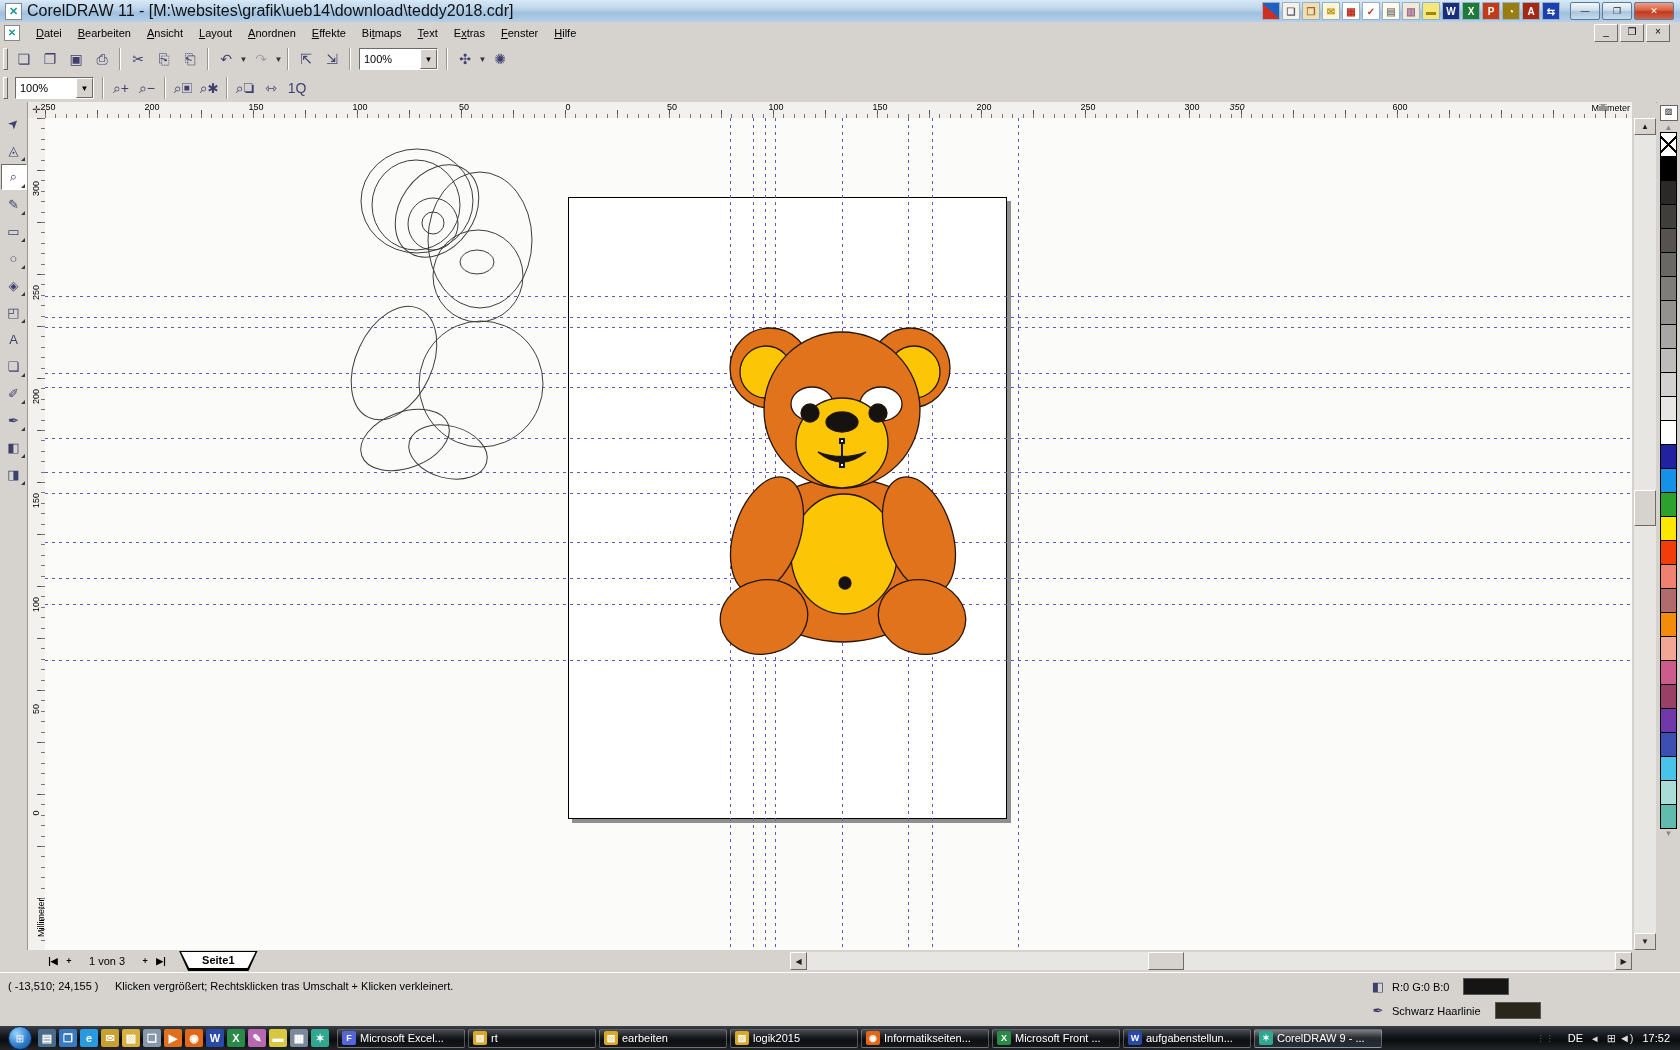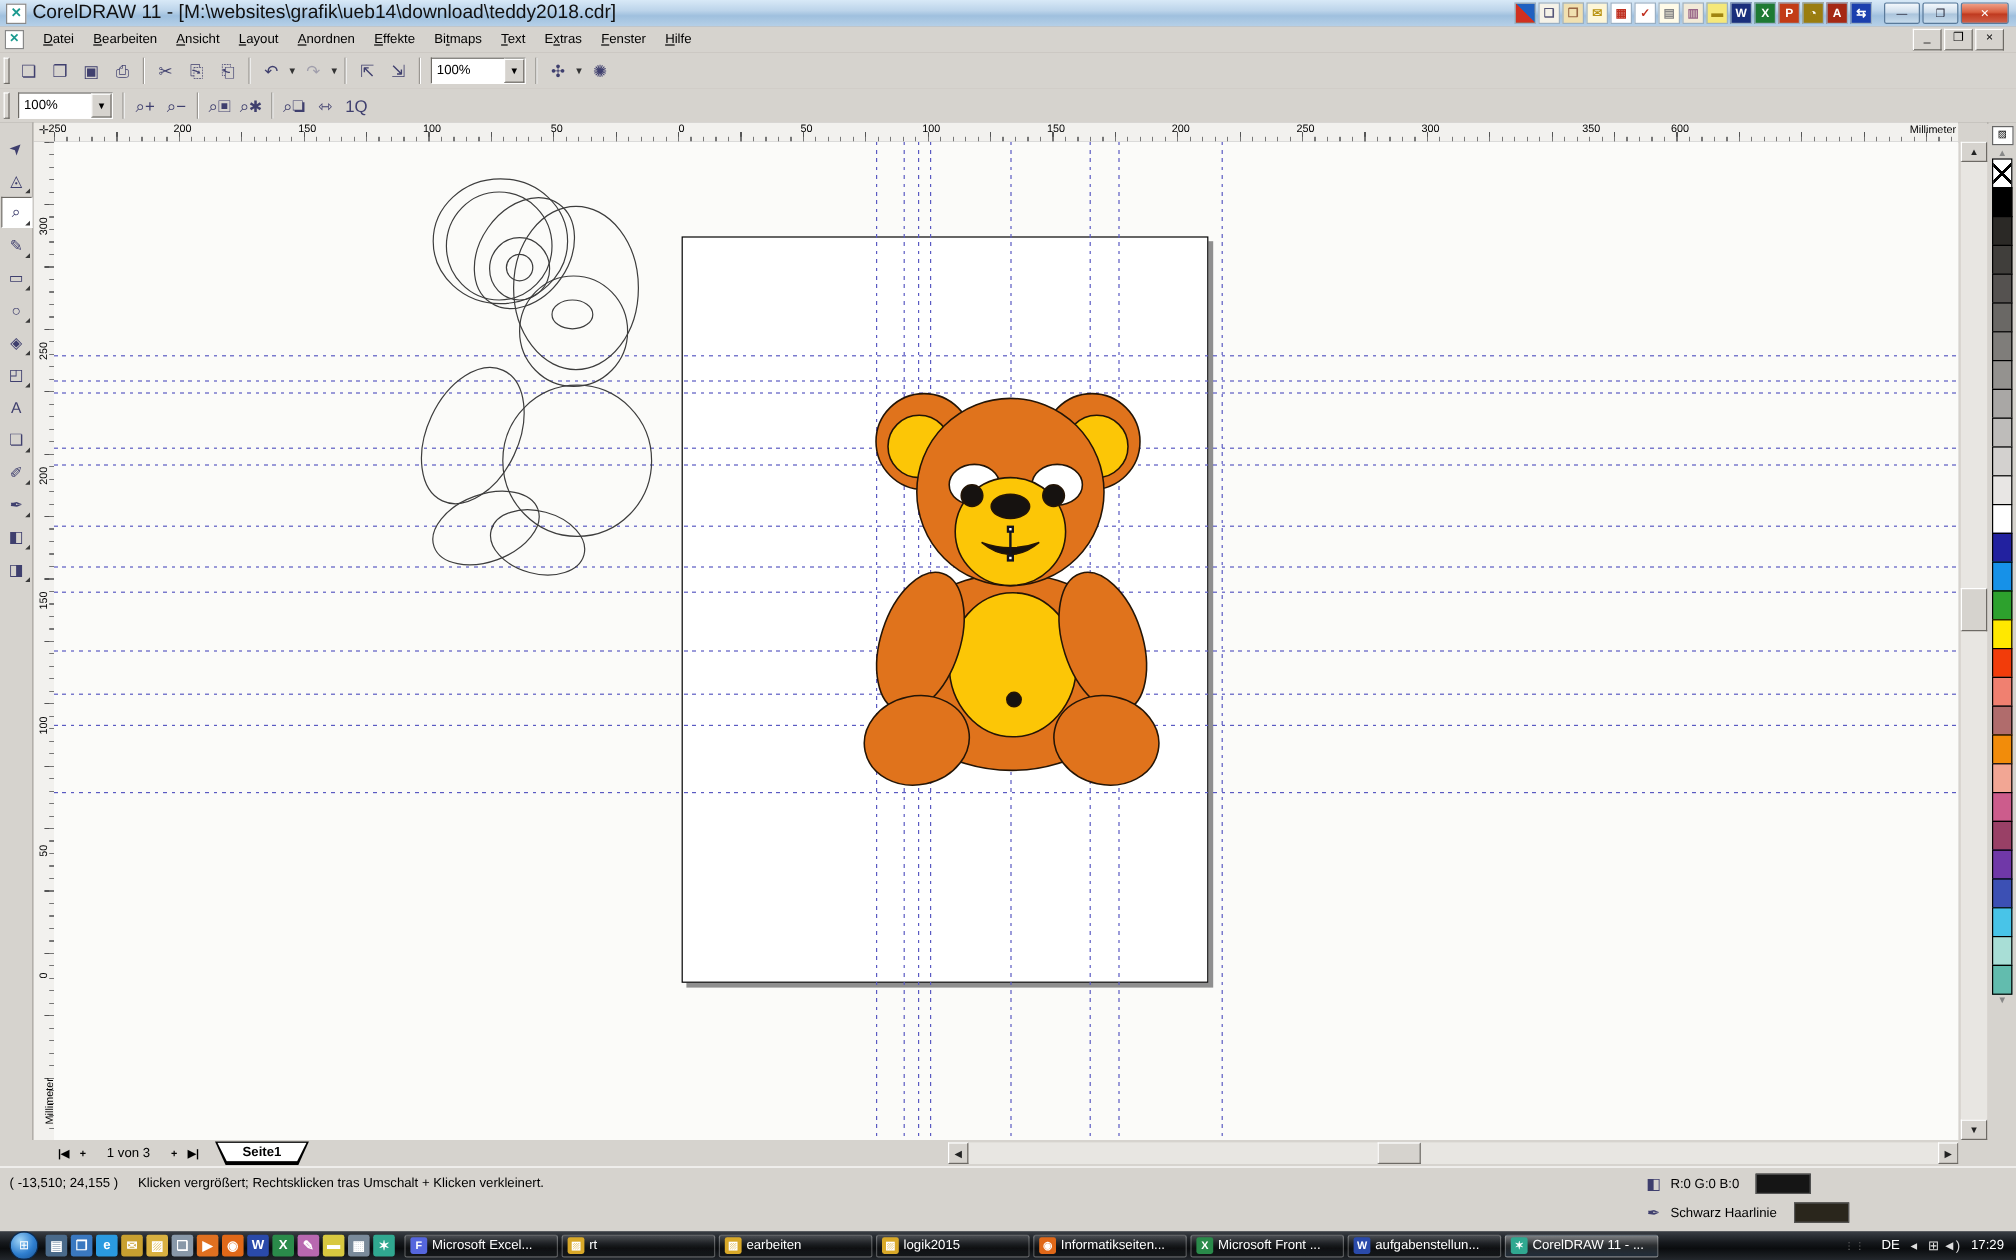--- a/index.html
+++ b/index.html
@@ -303,7 +303,7 @@
       <span class="hrl" style="left: 939px;">200</span>
       <span class="hrl" style="left: 1043px;">250</span>
       <span class="hrl" style="left: 1147px;">300</span>
-      <span class="hrl" style="left: 1281px;">350</span>
+      <span class="hrl" style="left: 1192px; font-style: italic;">350</span>
       <span class="hrl" style="left: 1355px;">600</span>
     </div>
   <div id="vruler">

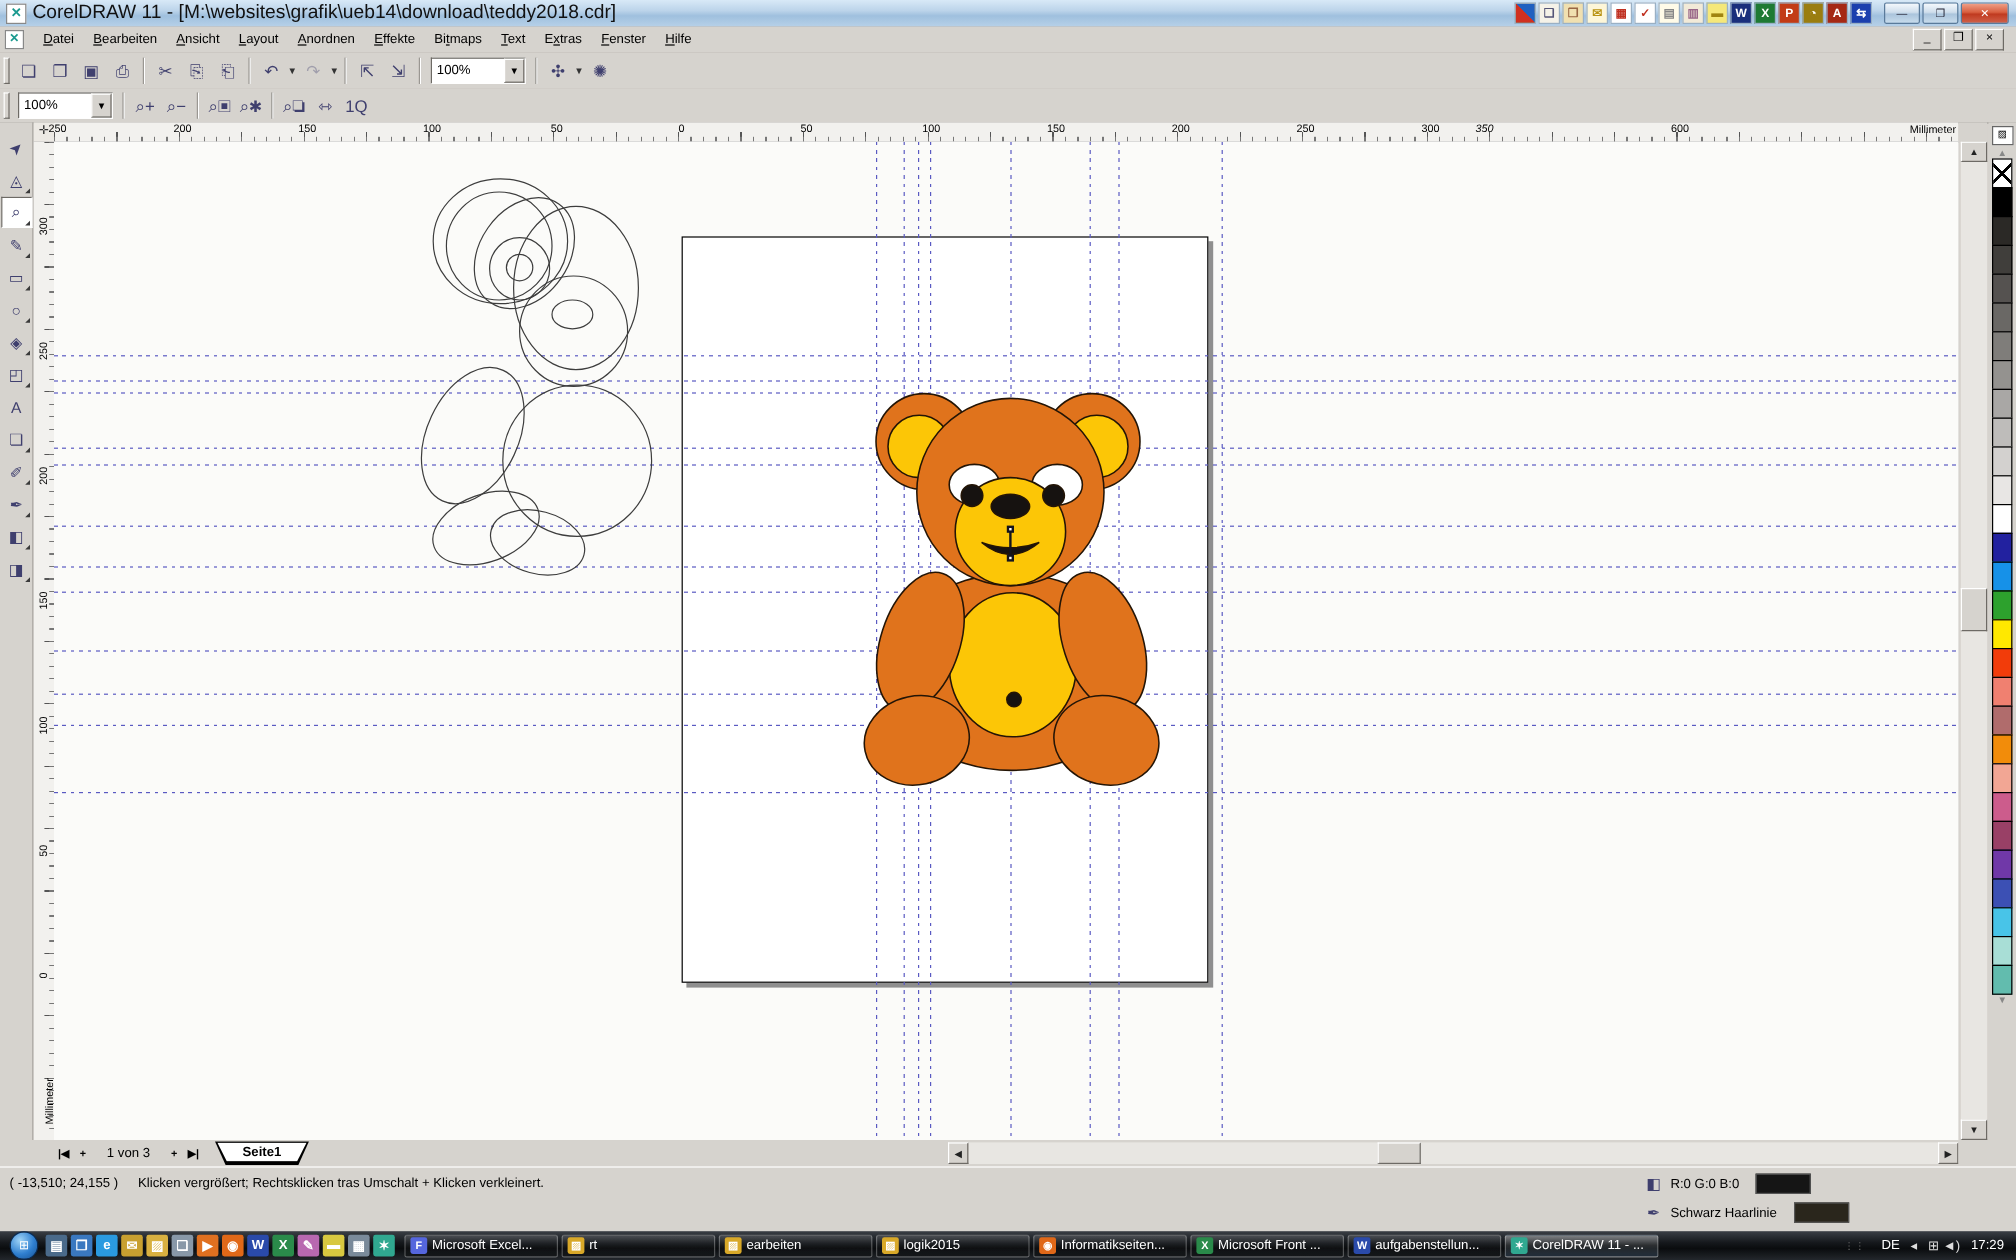--- a/index.html
+++ b/index.html
@@ -514,7 +514,7 @@
         </div>
         <div class="tkbtn active">
           <span class="ic" style="background: rgb(48, 168, 144);">✶</span>
-          <span>CorelDRAW 11 - ...</span>
+          <span>CorelDRAW 9 - ...</span>
         </div>
       </div>
     <div id="tray">

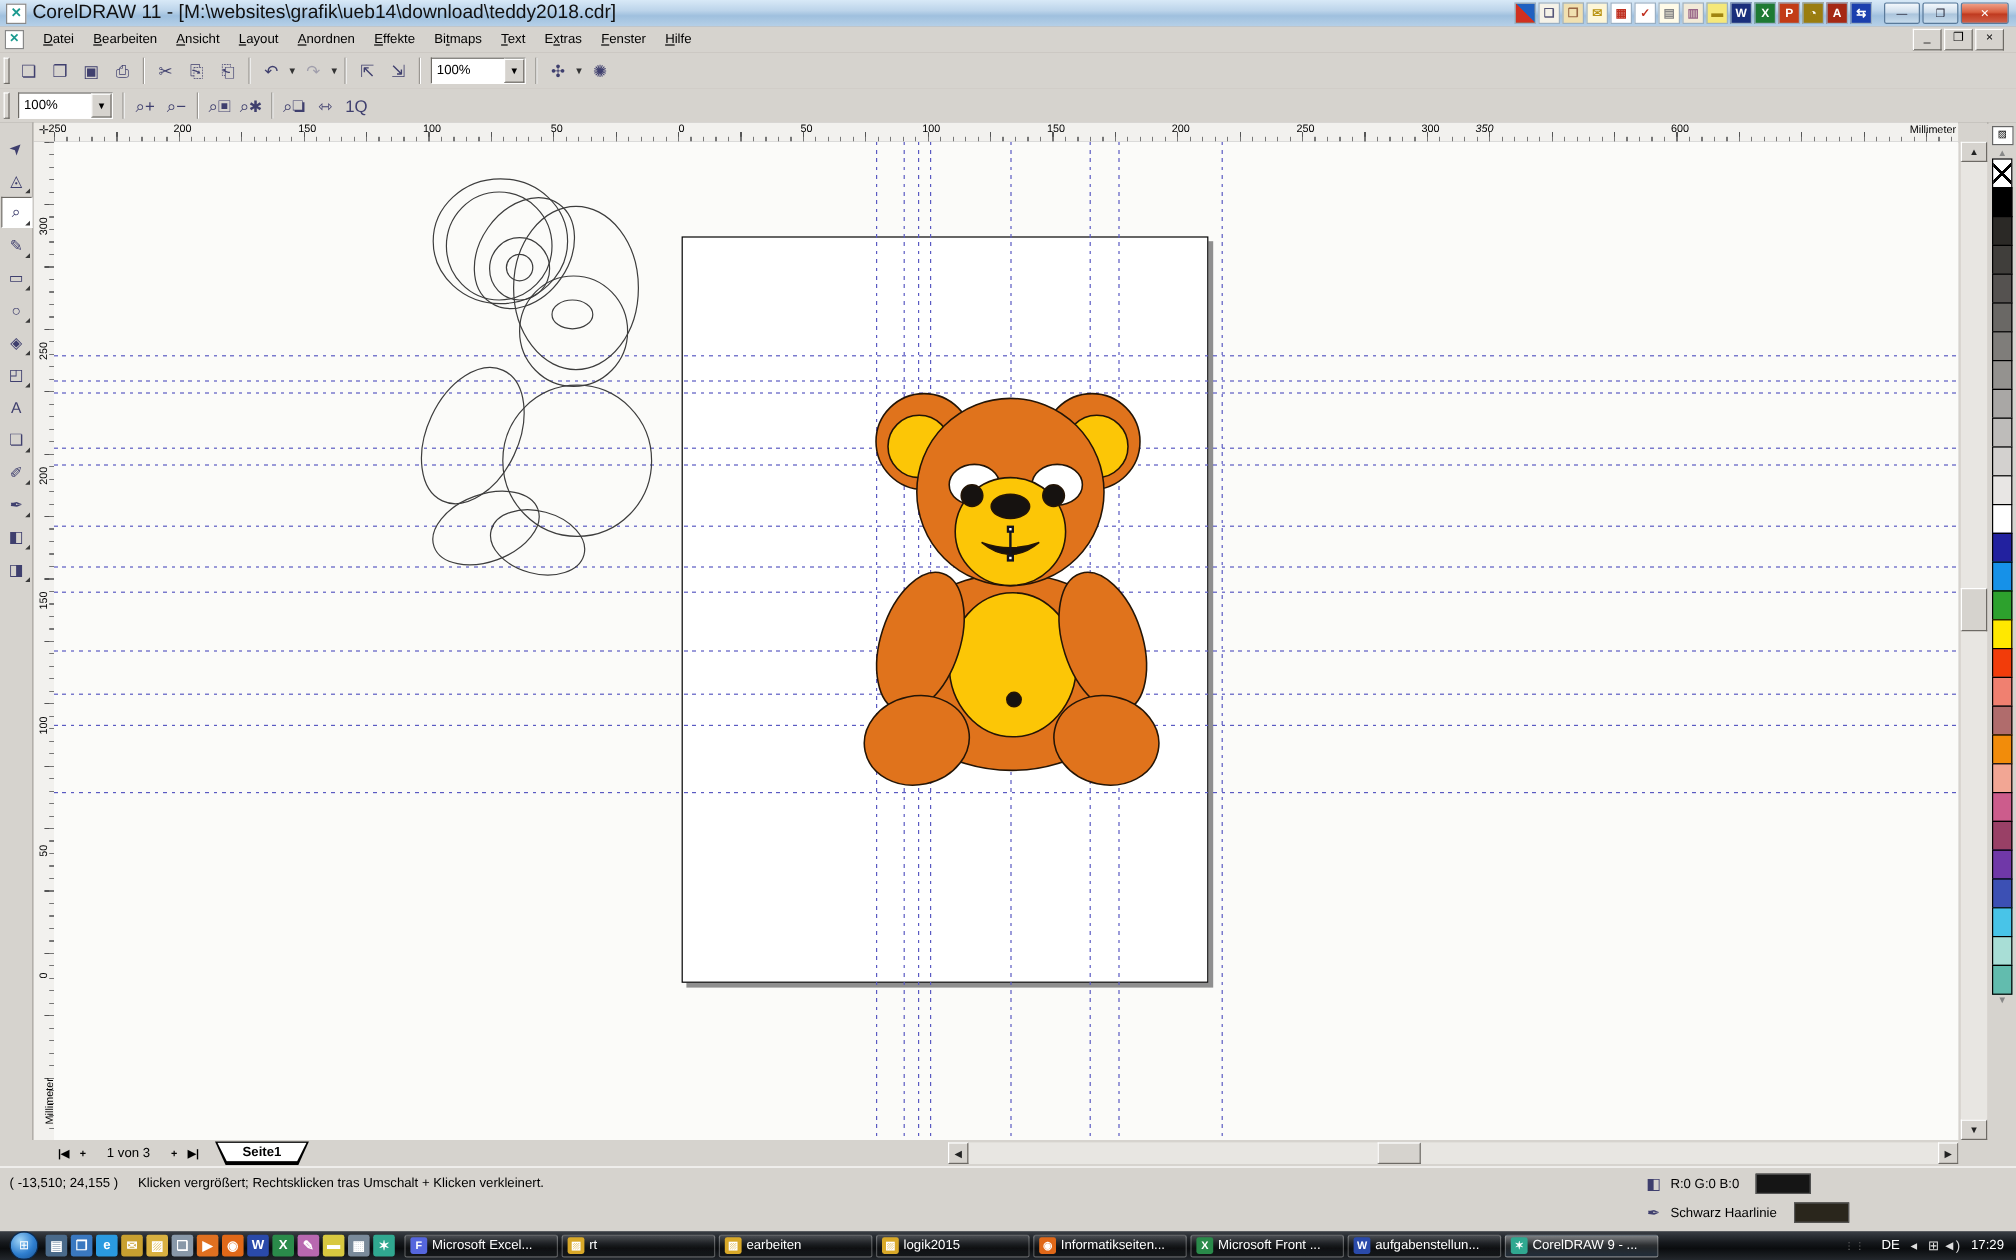--- a/index.html
+++ b/index.html
@@ -522,7 +522,7 @@
       <span>DE</span>
       <span class="tic">◂</span>
       <span class="tic" id="tray-icons">⊞ ◄)</span>
-      <span>17:29</span>
+      <span>17:52</span>
     </div>
   </div>
 

